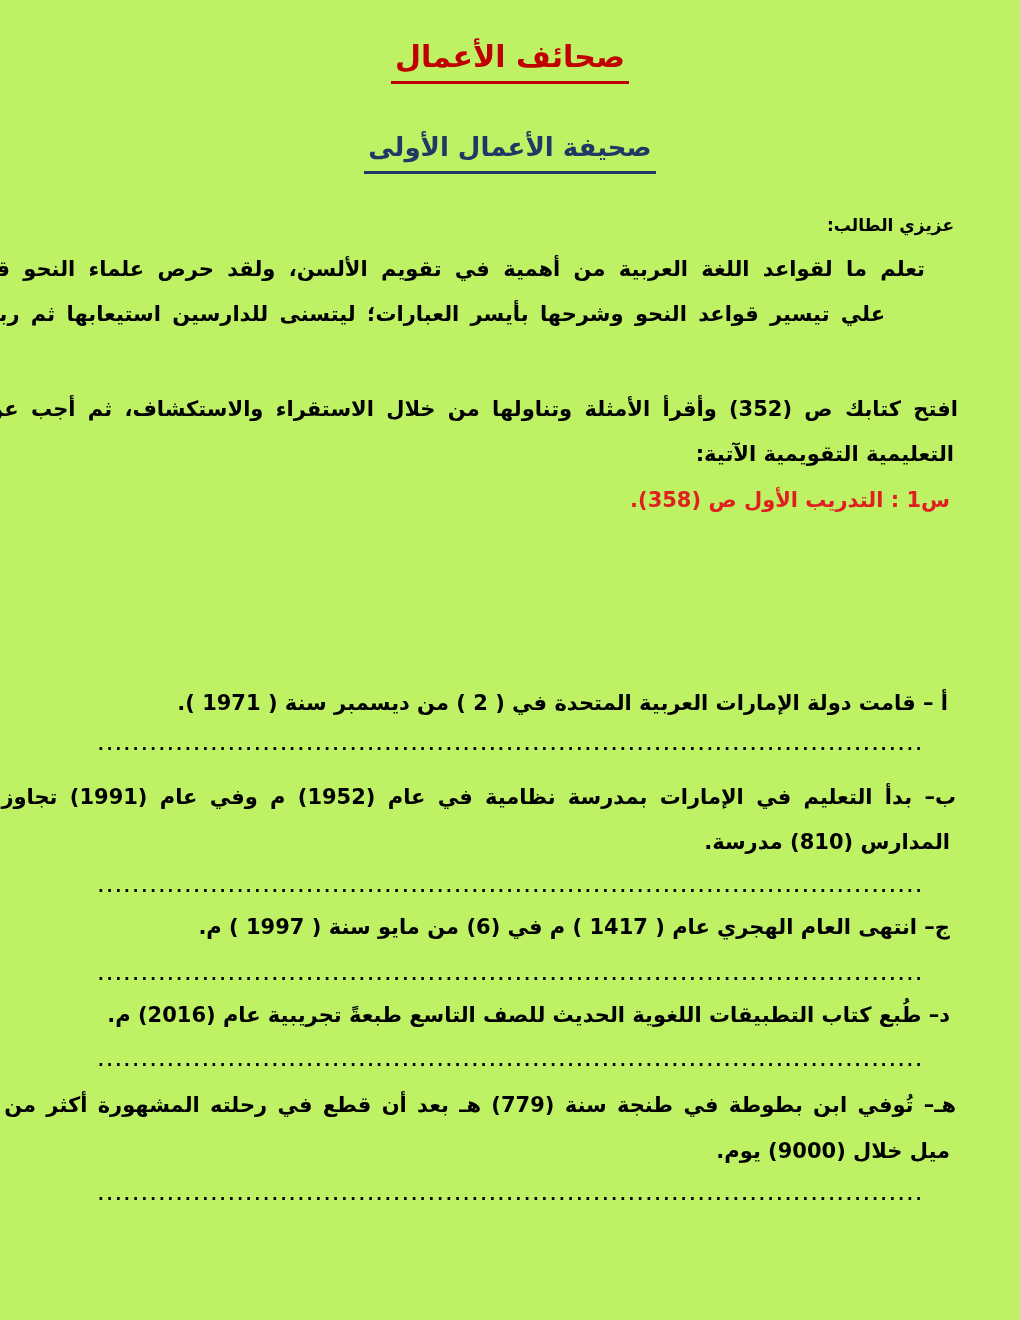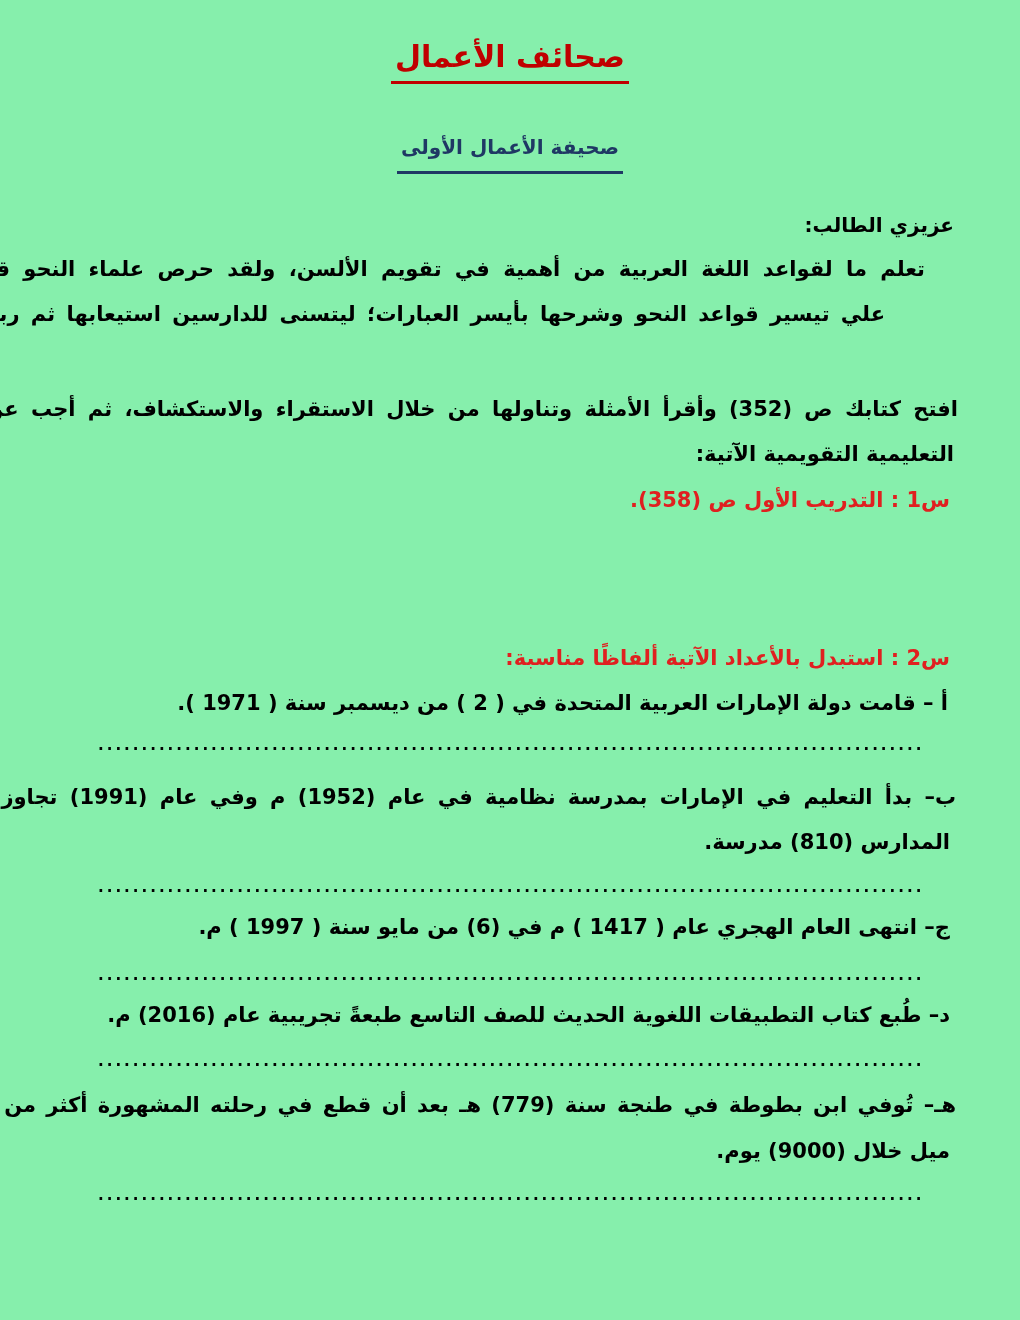--- a/index.html
+++ b/index.html
@@ -7,7 +7,7 @@
     position: relative;
     width: 1020px;
     height: 1320px;
-    background: #86efac;
+    background: #bef264;
     font-family: "DejaVu Sans", sans-serif;
     font-weight: bold;
     color: #000000;

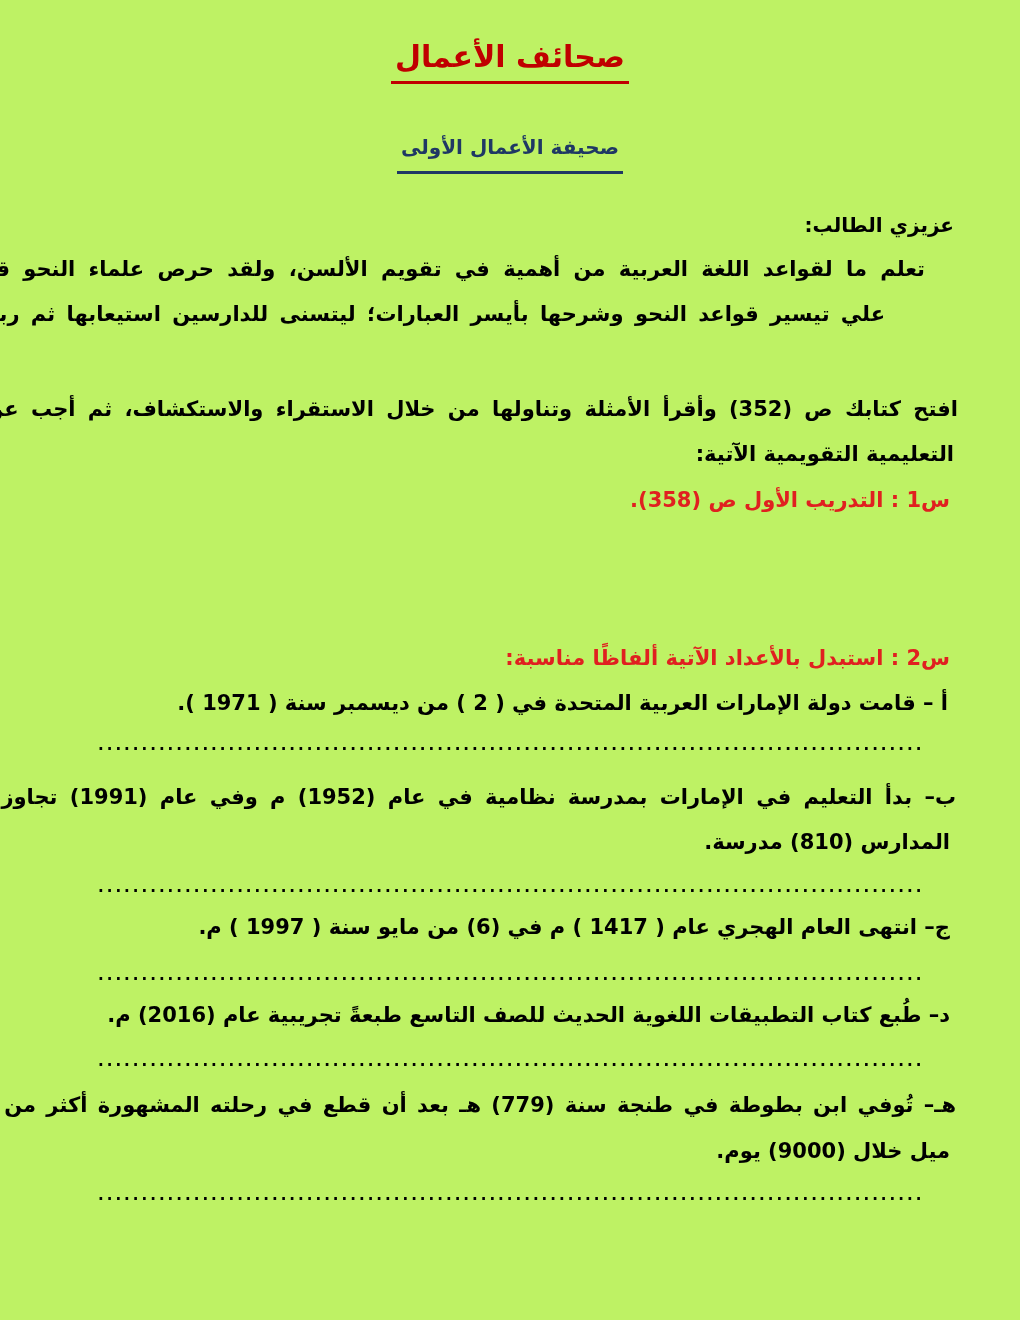--- a/index.html
+++ b/index.html
@@ -18,7 +18,7 @@
   .center { left: 0; right: 0; text-align: center; }
   .underline { display: inline-block; border-bottom: 3px solid currentColor; padding: 0 4px 7px 4px; }
   .title-red { color: #C00000; font-size: 30px; }
-  .heading-navy { color: #1F3864; font-size: 20px; }
+  .heading-navy { color: #1F3864; font-size: 26px; }
   .question-red { color: #E02020; }
   .salutation { font-size: 20px; }
   .w-just1 { word-spacing: 6px; }

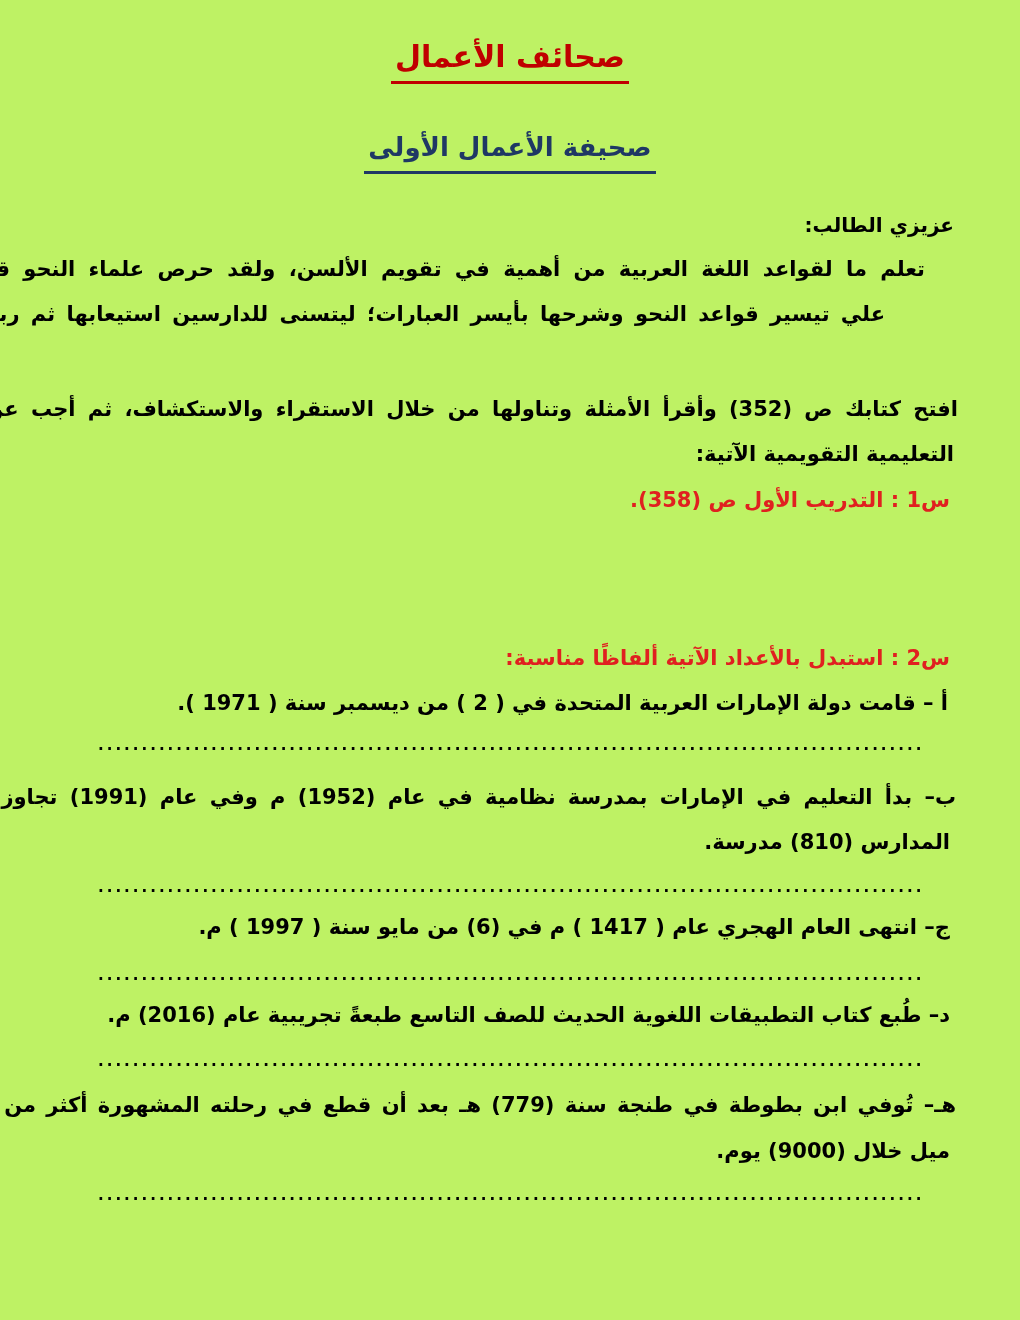--- a/index.html
+++ b/index.html
@@ -20,7 +20,7 @@
   .title-red { color: #C00000; font-size: 30px; }
   .heading-navy { color: #1F3864; font-size: 26px; }
   .question-red { color: #E02020; }
-  .salutation { font-size: 20px; }
+  .salutation { font-size: 17px; }
   .w-just1 { word-spacing: 6px; }
   .w-just2 { word-spacing: 5px; }
   .w-just3 { word-spacing: 3px; }

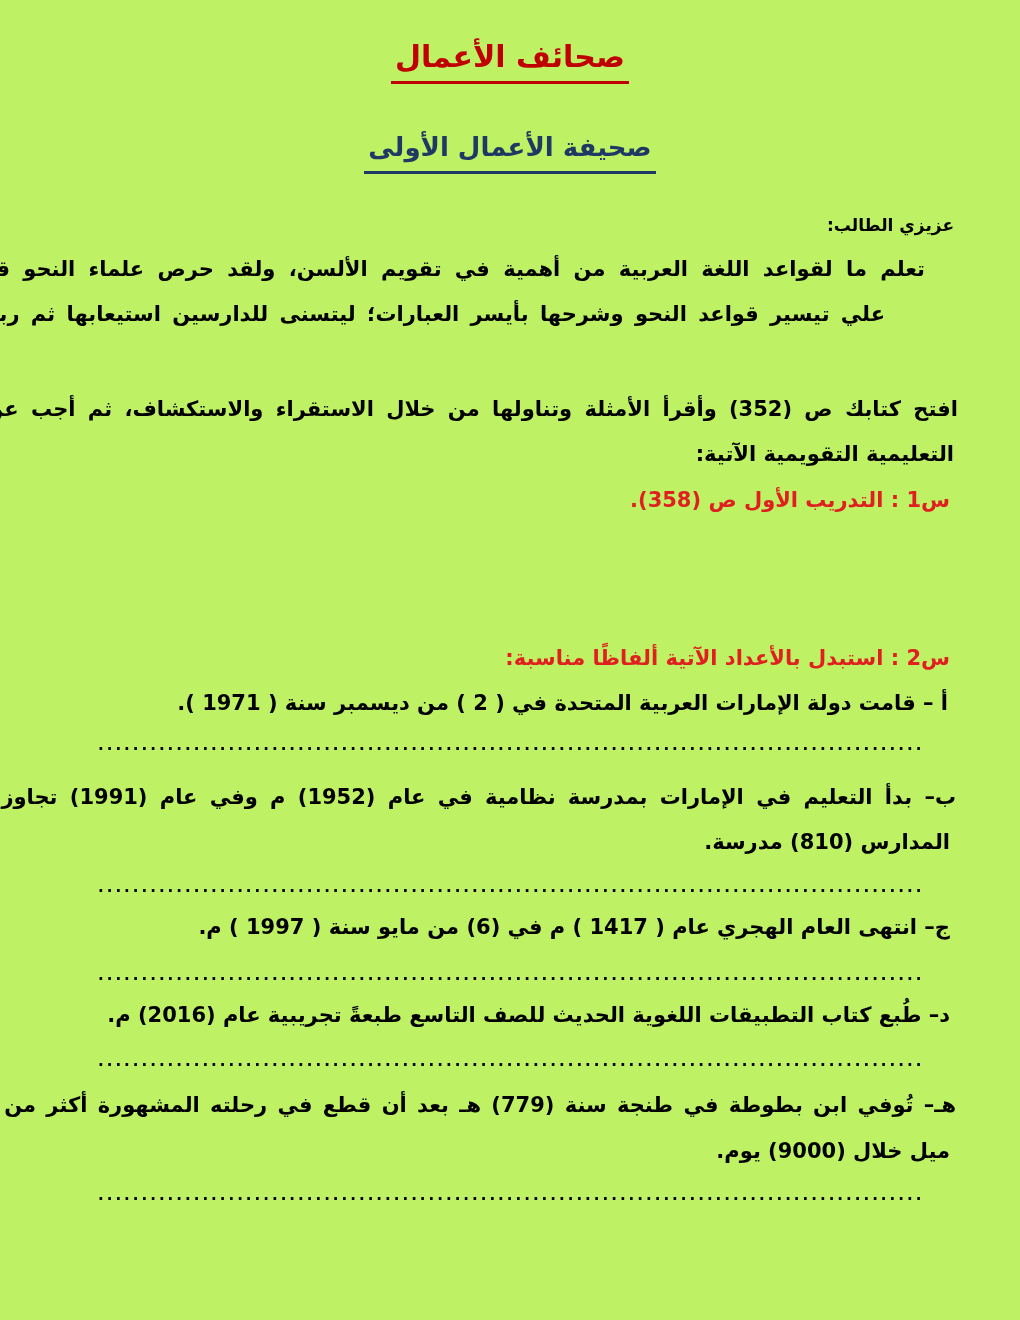--- a/index.html
+++ b/index.html
@@ -84,7 +84,6 @@
   <div class="line pos-q1 question-red">س1 : التدريب الأول ص (358).</div>
 
 
-  <div class="line pos-q2 question-red">س2 : استبدل بالأعداد الآتية ألفاظًا مناسبة:</div>
 
   <div class="line pos-item-a">أ – قامت دولة الإمارات العربية المتحدة في ( 2 ) من ديسمبر سنة ( 1971 ).</div>
   <div class="dots pos-dots1">........................................................................................................................</div>

